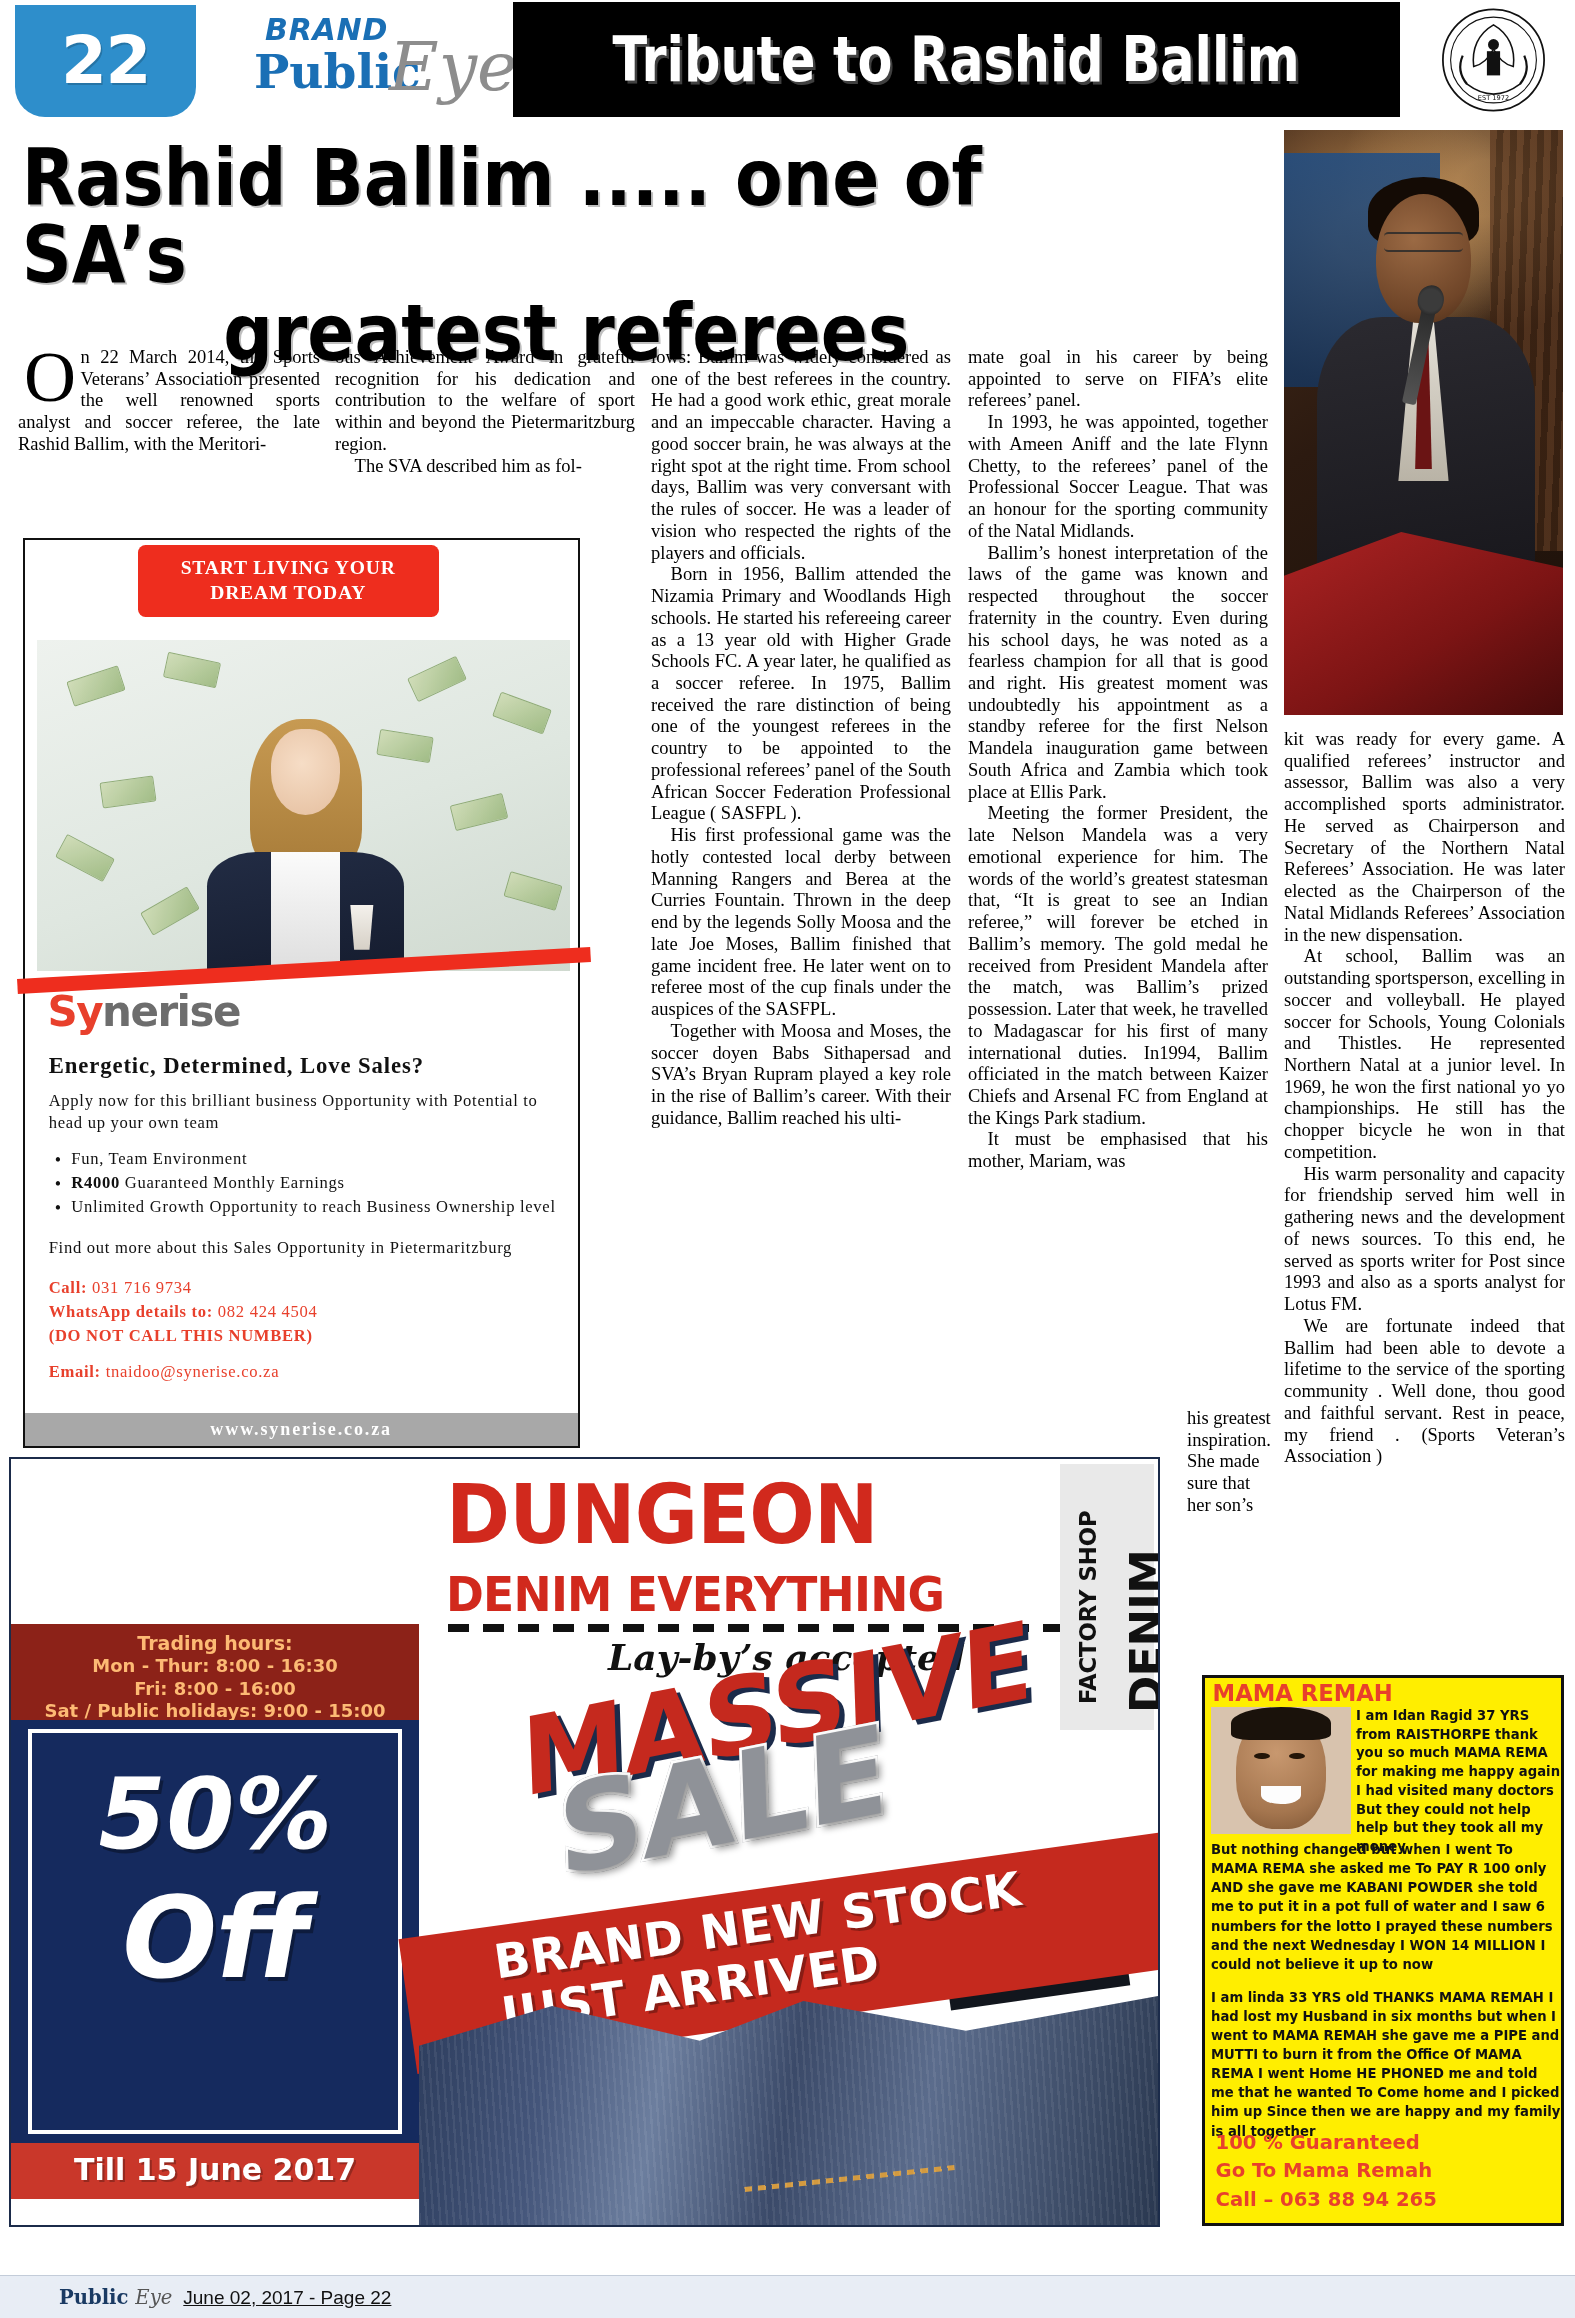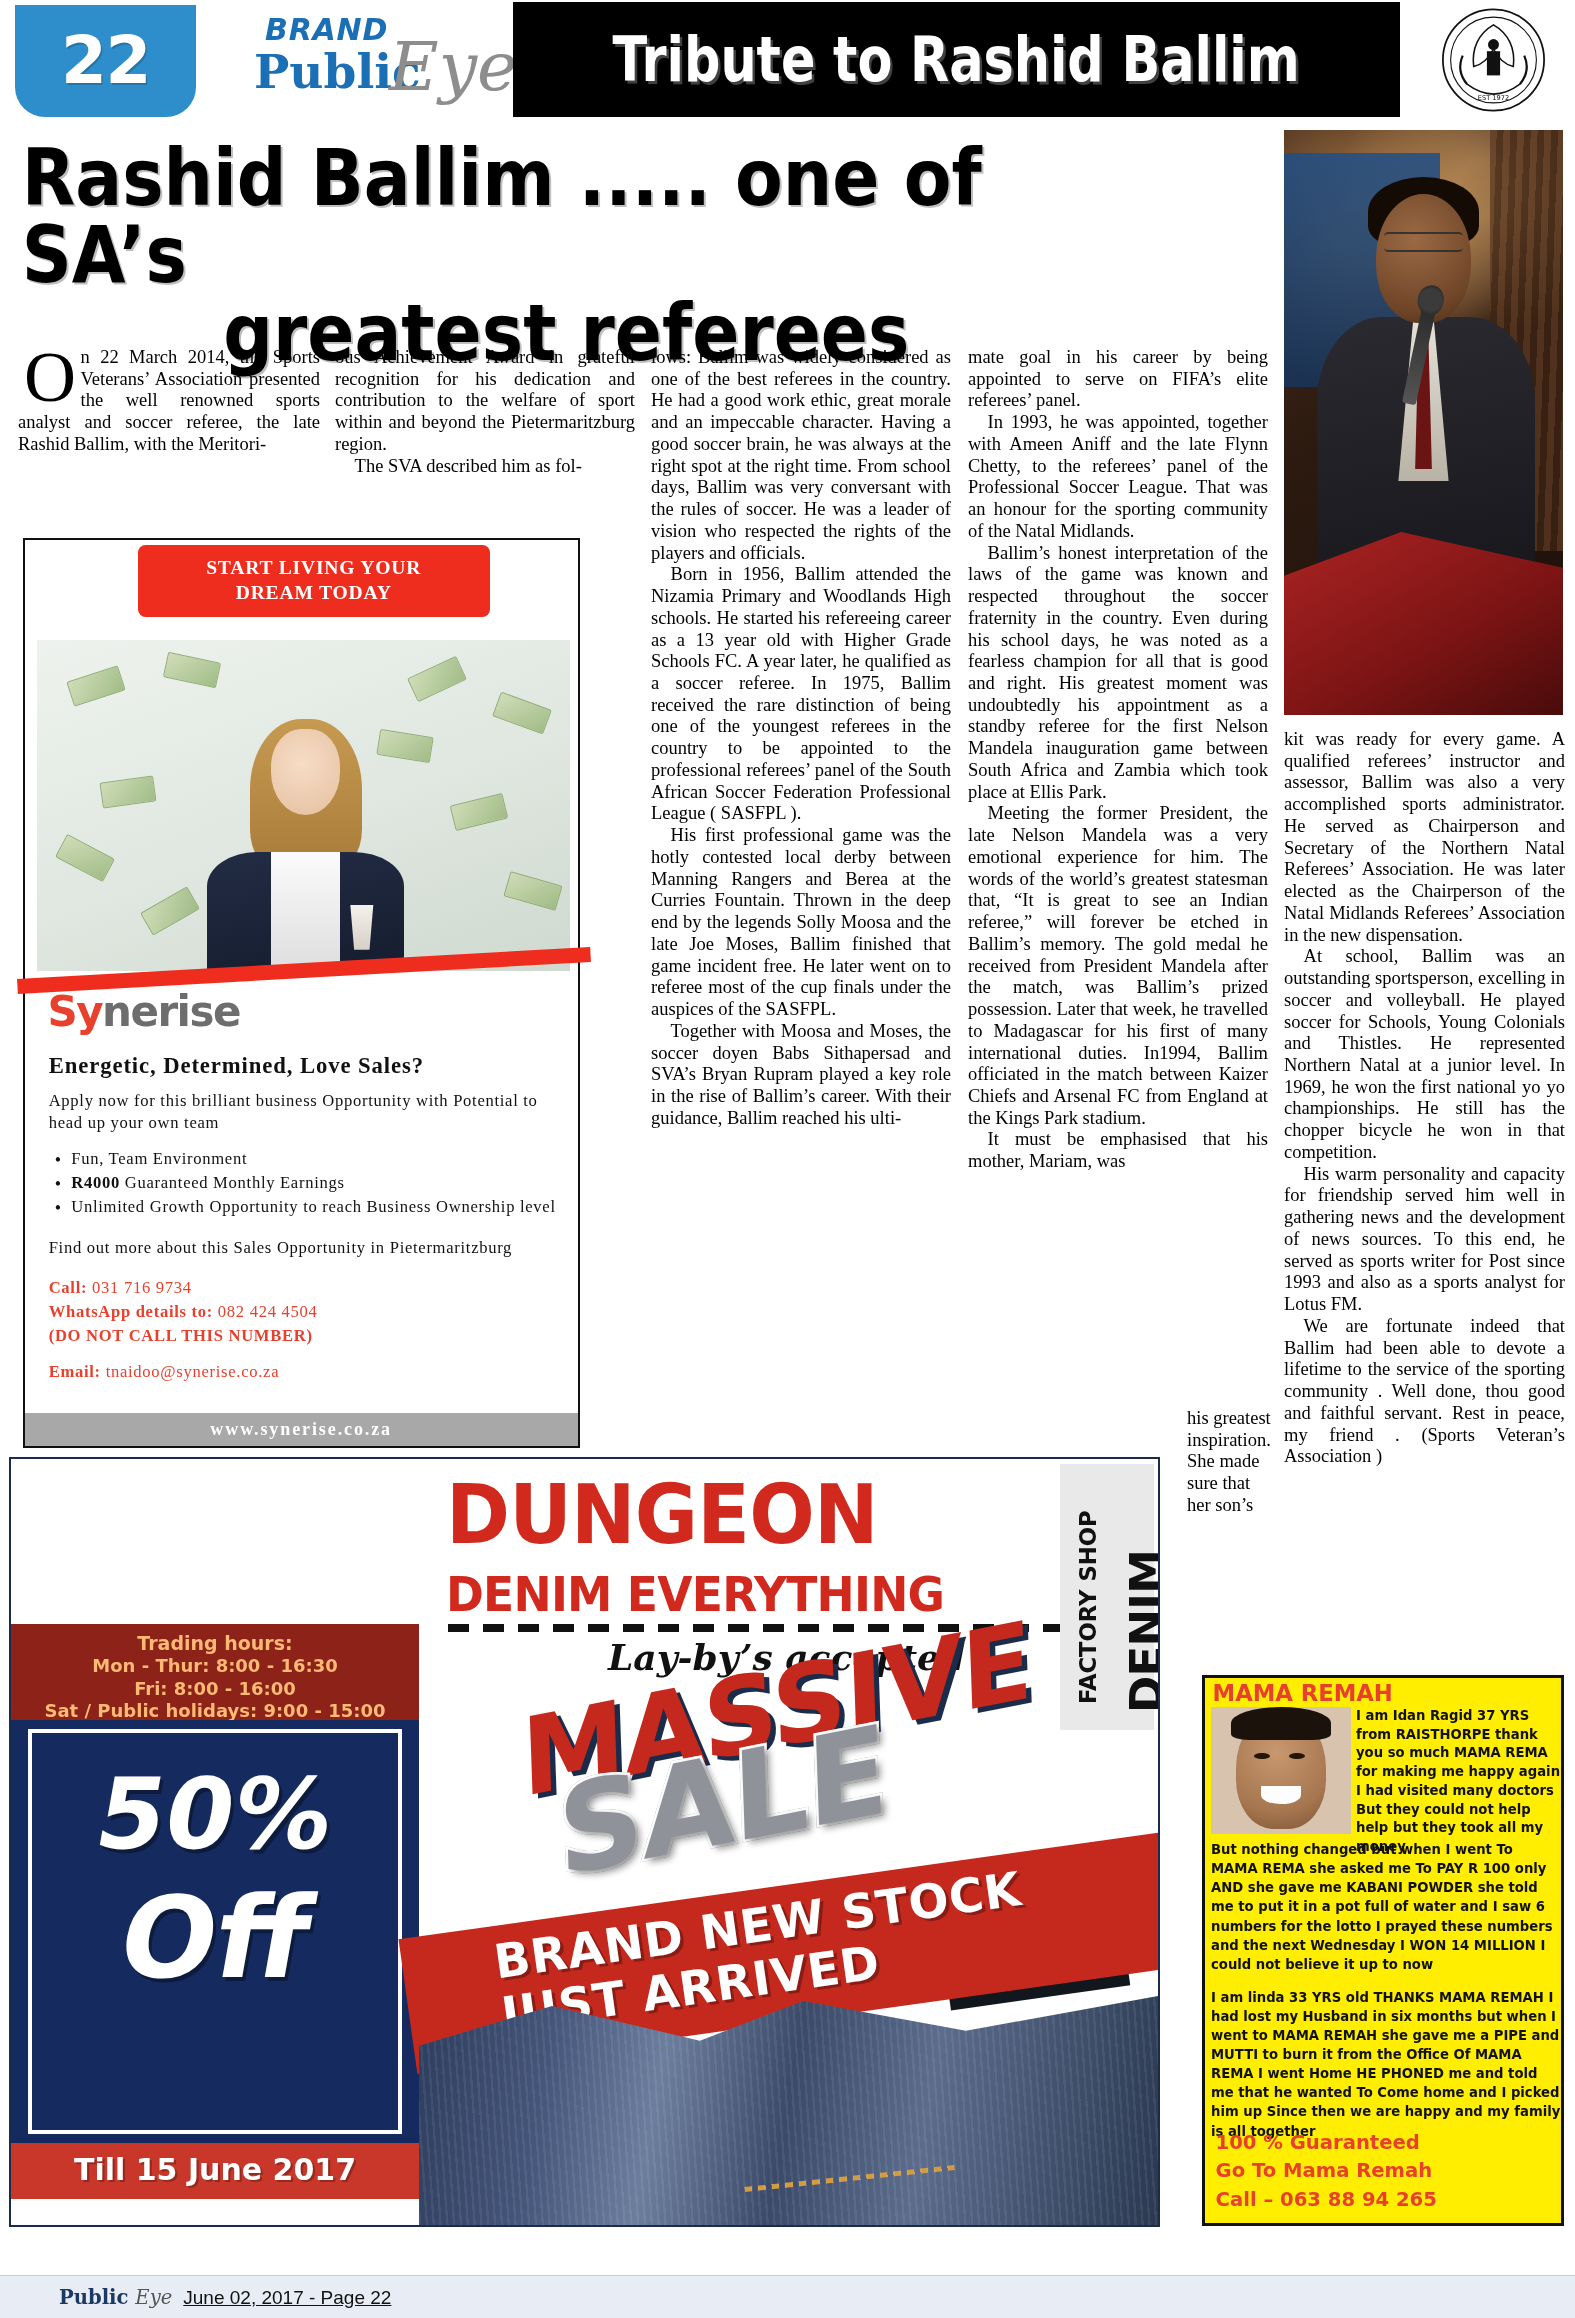--- a/index.html
+++ b/index.html
@@ -158,7 +158,7 @@
     border: 2.3px solid #111; background: #ffffff;
   }
   .syn-banner {
-    position: absolute; left: 113px; top: 4.5px; width: 352px; height: 72px;
+    position: absolute; left: 113px; top: 4.5px; width: 301px; height: 72px;
     background: #ee2d1e; border-radius: 7.6px;
     display: flex; flex-direction: column; align-items: center; justify-content: center;
   }

